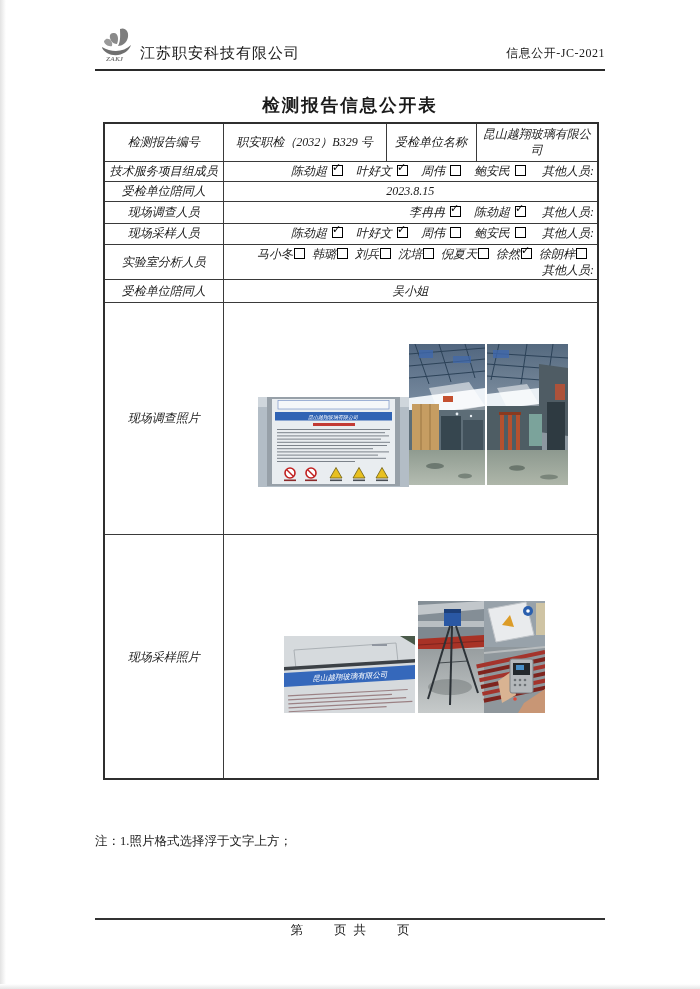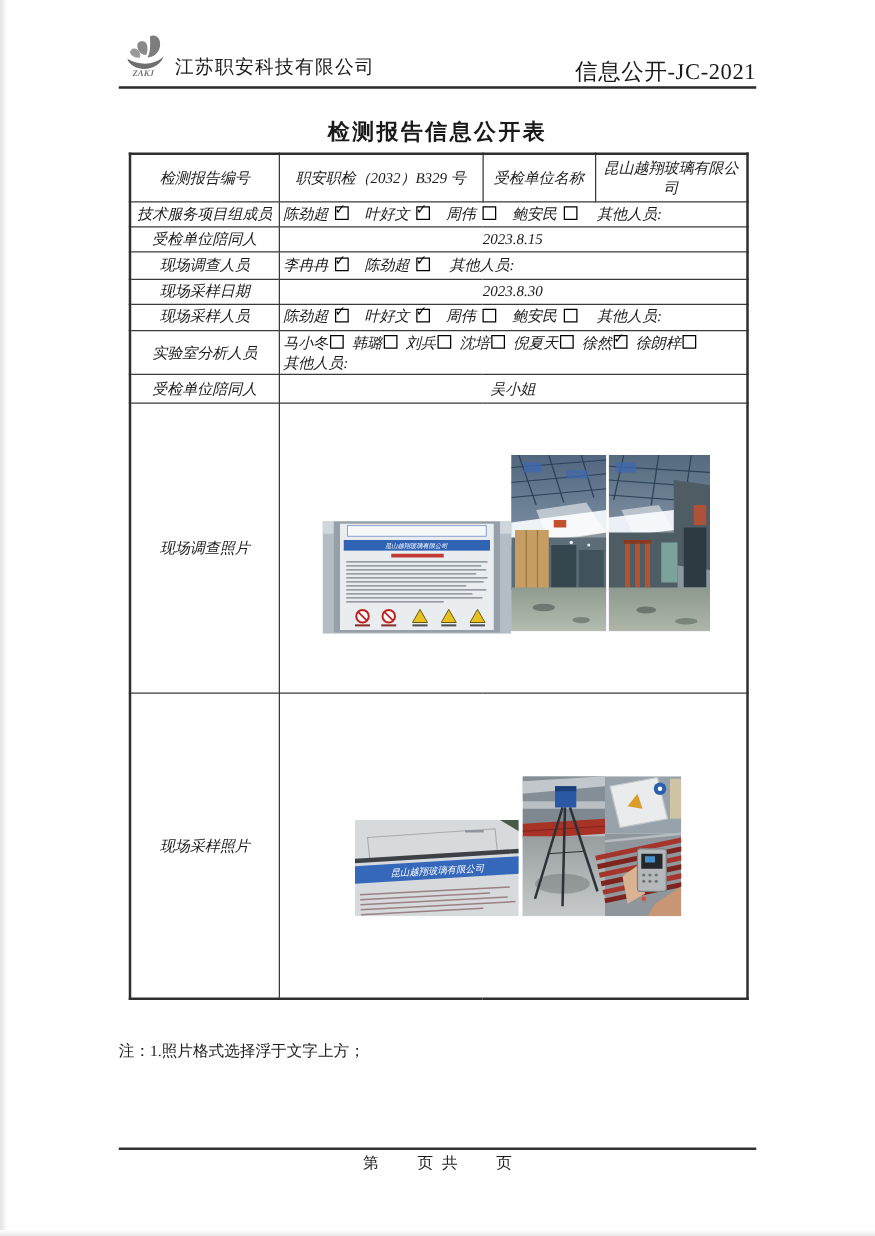--- a/index.html
+++ b/index.html
@@ -16,7 +16,7 @@
   
   .logo{position:absolute;left:98px;top:25px;width:44px;height:40px;}
   .company-name{position:absolute;left:140px;top:44px;font-size:15px;letter-spacing:1px;}
-  .doc-code{position:absolute;right:95px;top:45px;font-size:18px;letter-spacing:0.5px;}
+  .doc-code{position:absolute;right:95px;top:45px;font-size:12px;letter-spacing:0.5px;}
   .header-rule{position:absolute;left:95px;top:69px;width:510px;height:2px;background:#2a2a2a;}
 
   

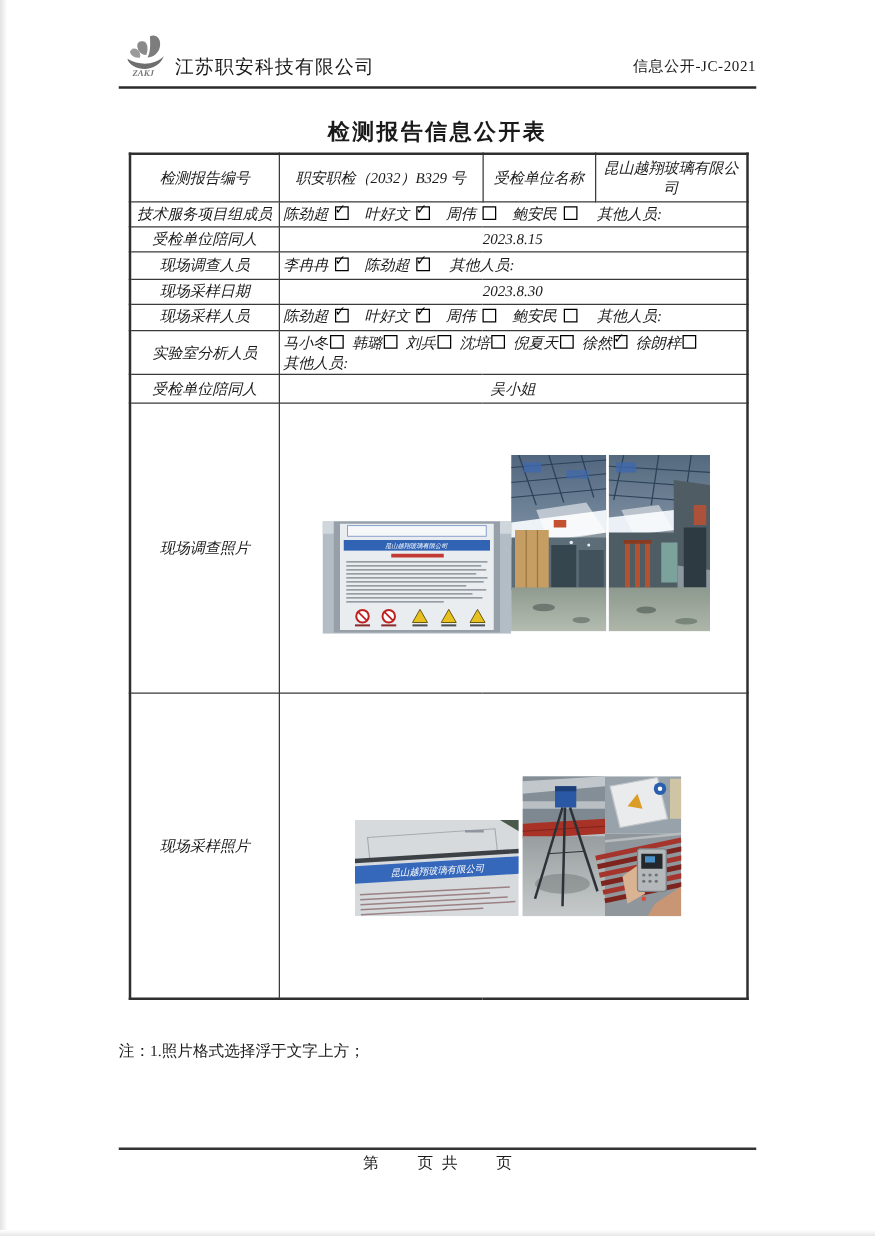--- a/index.html
+++ b/index.html
@@ -30,7 +30,7 @@
     padding:1px 3px;vertical-align:middle;overflow:hidden;}
   td.lbl{text-align:center;}
   td.ctr{text-align:center;}
-  td.chk{text-align:left;padding-left:7px;margin-left:37px;}
+  td.chk{text-align:right;padding-left:7px;margin-left:37px;}
   td.photo-cell{position:relative;padding:0;}
 
   

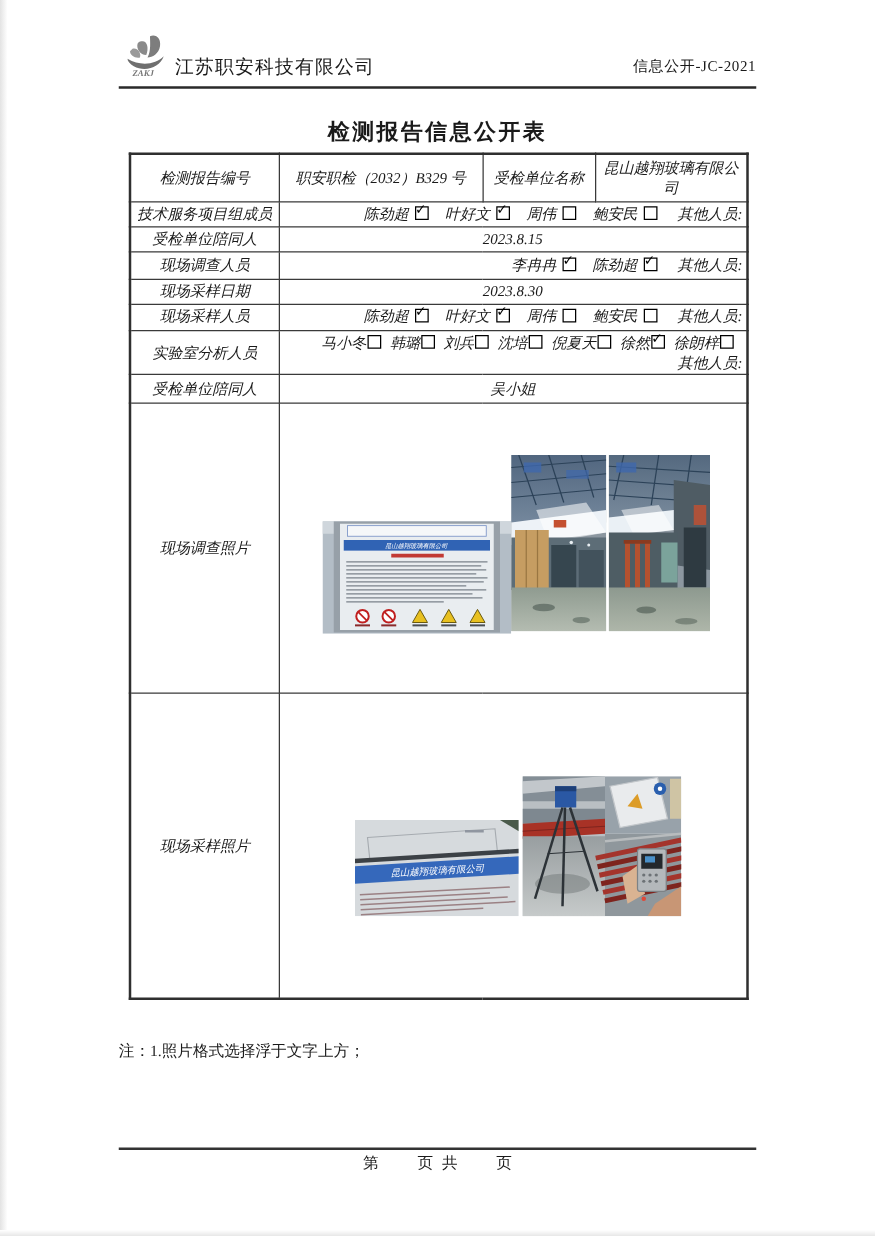--- a/index.html
+++ b/index.html
@@ -108,10 +108,6 @@
     </td>
   </tr>
 
-  <tr style="height:20px">
-    <td class="lbl">现场采样日期</td>
-    <td class="ctr" colspan="3">2023.8.30</td>
-  </tr>
 
   <tr style="height:21px">
     <td class="lbl">现场采样人员</td>

